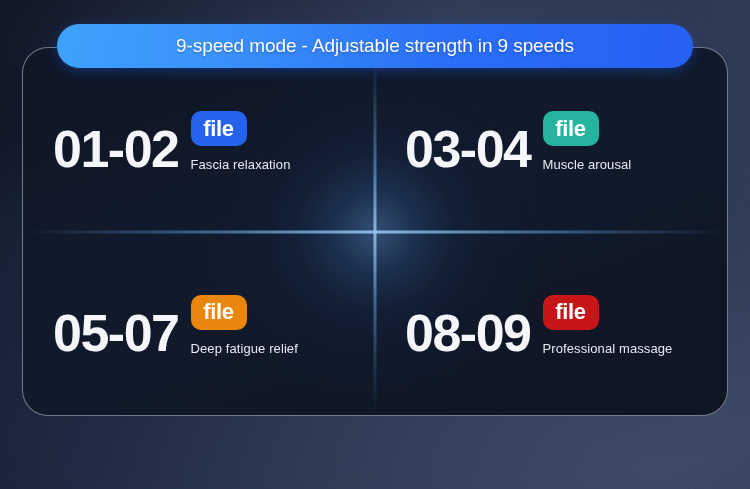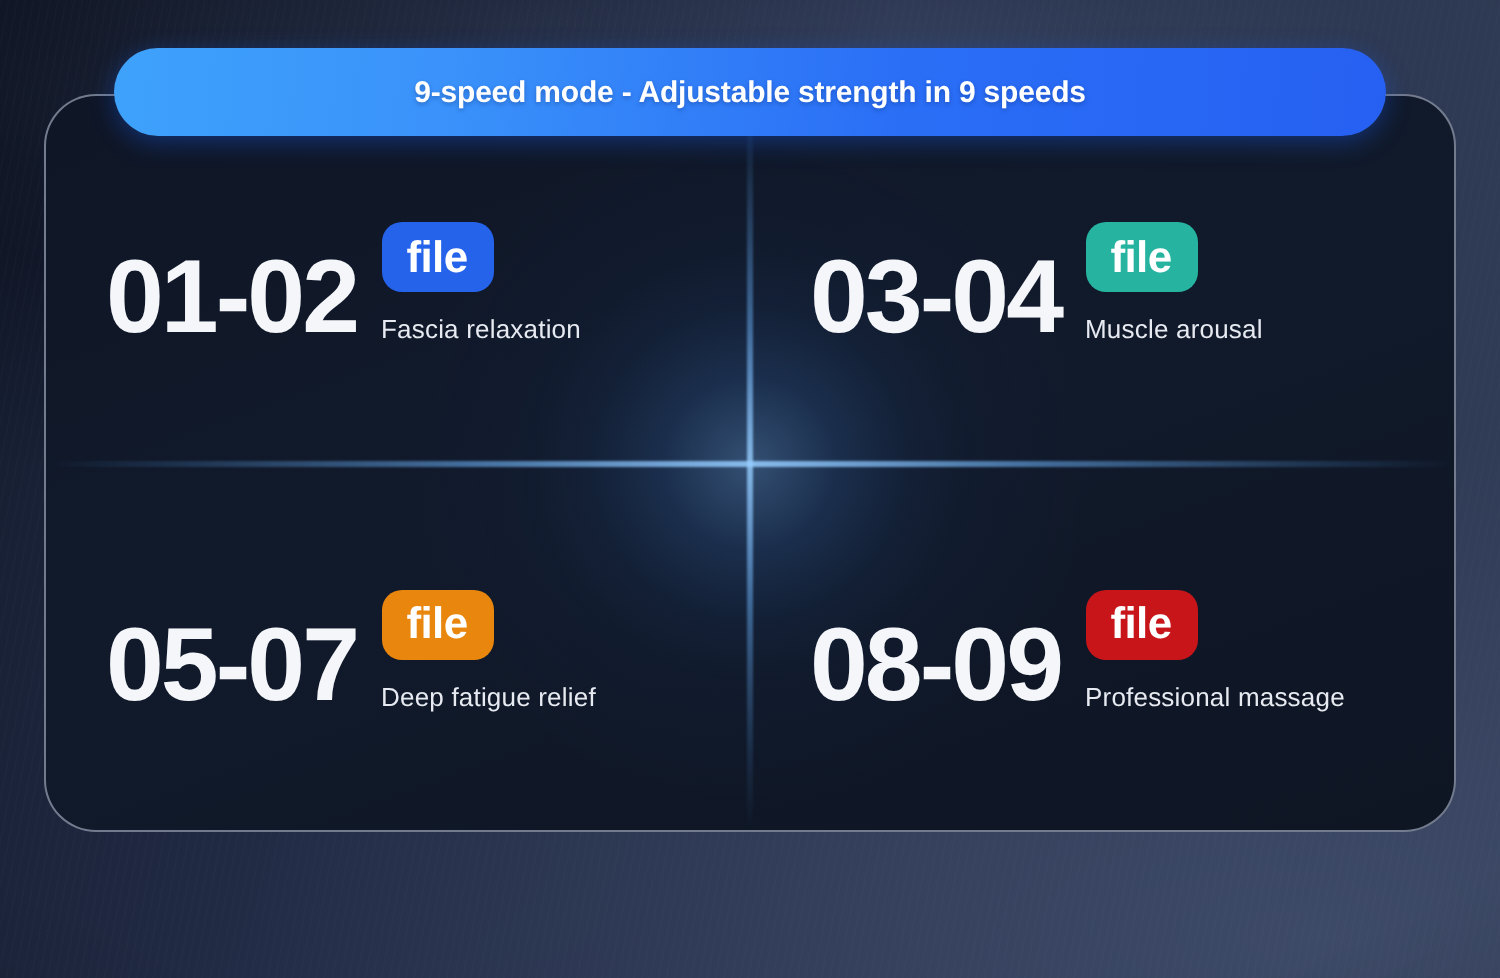--- a/index.html
+++ b/index.html
@@ -121,8 +121,8 @@
   }
   .banner-text {
     color: #ffffff;
-    font-size: 15px;
-    font-weight: bold;
+    font-size: 19px;
+    font-weight: normal;
     letter-spacing: -0.1px;
     white-space: nowrap;
     text-shadow: 0 1px 2px rgba(12,40,110,0.35);

